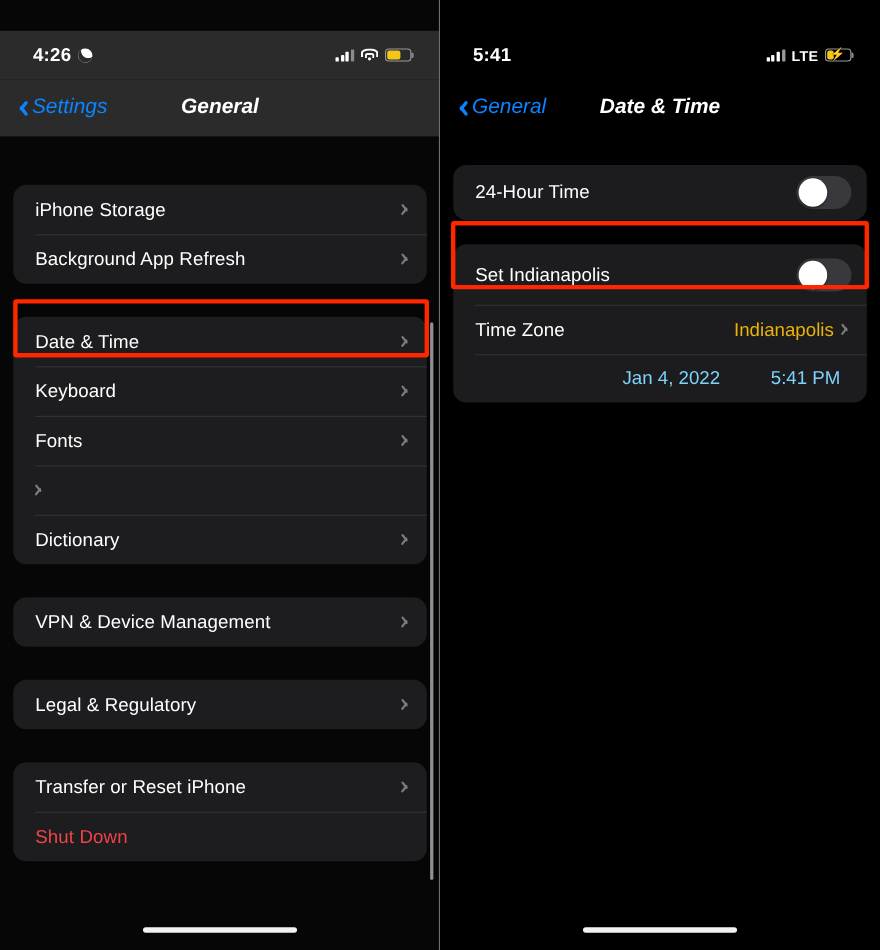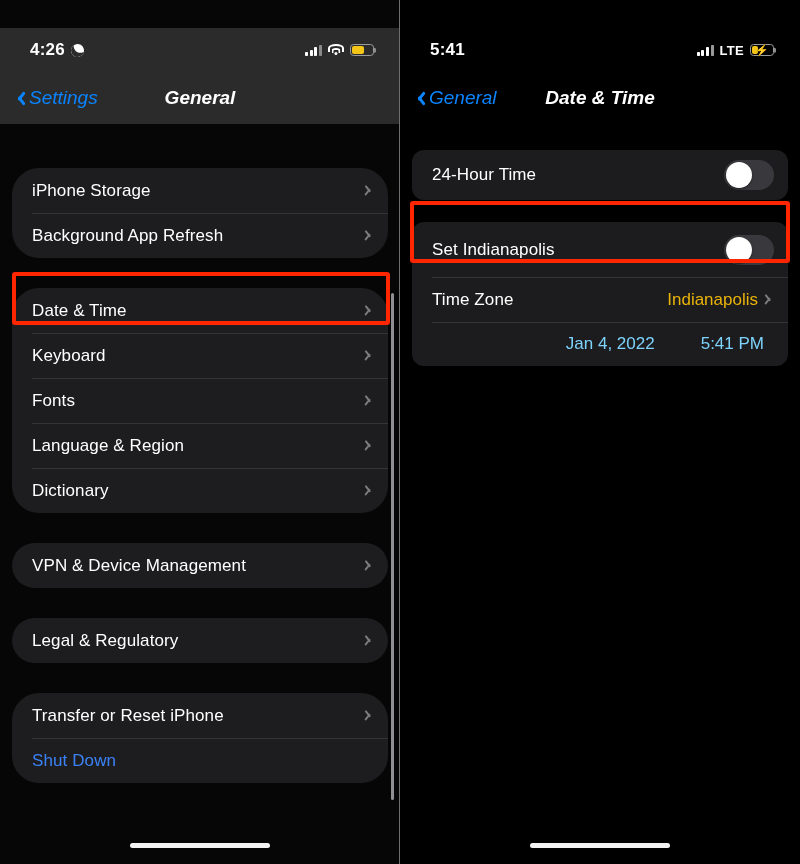--- a/index.html
+++ b/index.html
@@ -64,7 +64,7 @@
   .content { position:relative; padding:0 12px; }
   .left .content { margin-top:-10px; }
   .group { background:#1c1c1e; border-radius:12px; overflow:hidden; }
-  .left .group  { background:#1d1d1f;border-radius:27px; }
+  .left .group  { background:#1d1d1f; }
   .right .group { background:#1c1c1e; }
   .row { position:relative; display:flex; align-items:center; justify-content:space-between; height:45px; padding:0 14px 0 20px; cursor:pointer; }
   .row + .row:before { content:""; position:absolute; left:20px; right:0; top:0; height:1px; background:#343436; }

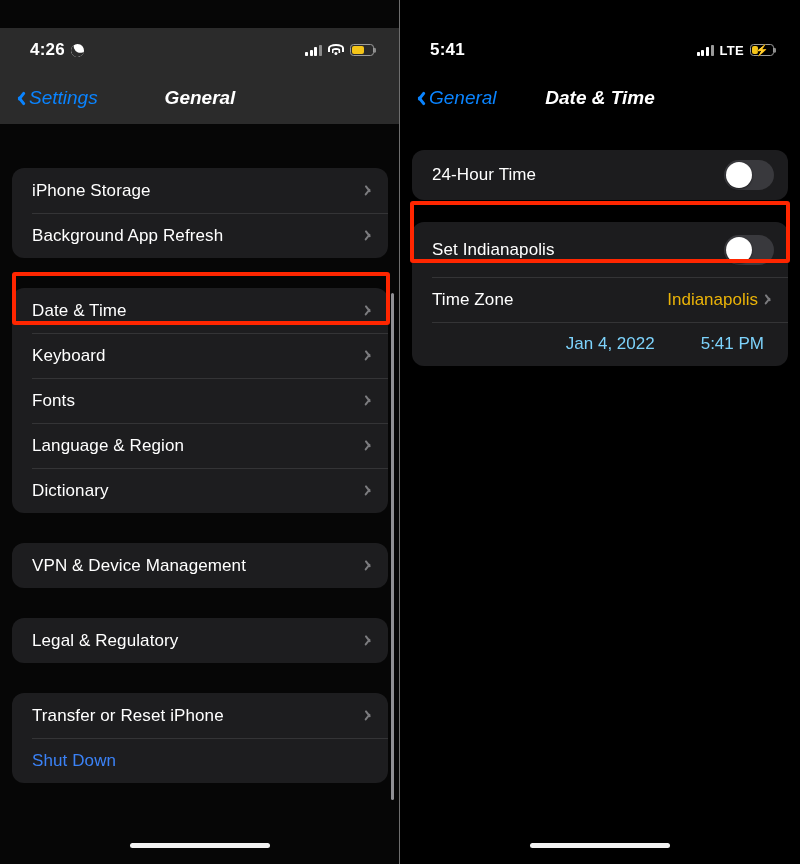--- a/index.html
+++ b/index.html
@@ -190,7 +190,6 @@
             </span>
         </div>
         <div class="row">
-          <span class="row-label">Language &amp; Region</span>
           <span class="row-right">
               <span class="chev"></span>
             </span>

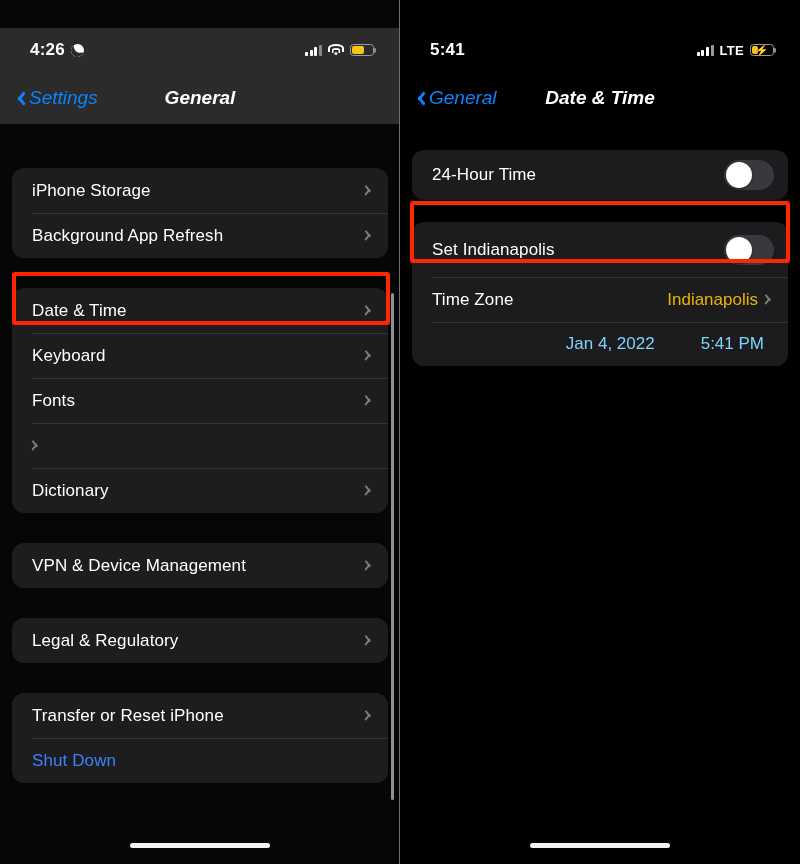--- a/index.html
+++ b/index.html
@@ -69,7 +69,7 @@
   .row { position:relative; display:flex; align-items:center; justify-content:space-between; height:45px; padding:0 14px 0 20px; cursor:pointer; }
   .row + .row:before { content:""; position:absolute; left:20px; right:0; top:0; height:1px; background:#343436; }
   .row-label { color:#fff; font-size:17px; letter-spacing:.1px; white-space:nowrap; }
-  .row-label.accent { color:#3b82f6; }
+  .row-label.accent { color:#ef4444; }
   .row-right { display:flex; align-items:center; gap:7px; }
   .row-value { color:#eab308; font-size:17px; }
   .chev { width:9px; height:15px; position:relative; flex:0 0 auto; opacity:.62; }

